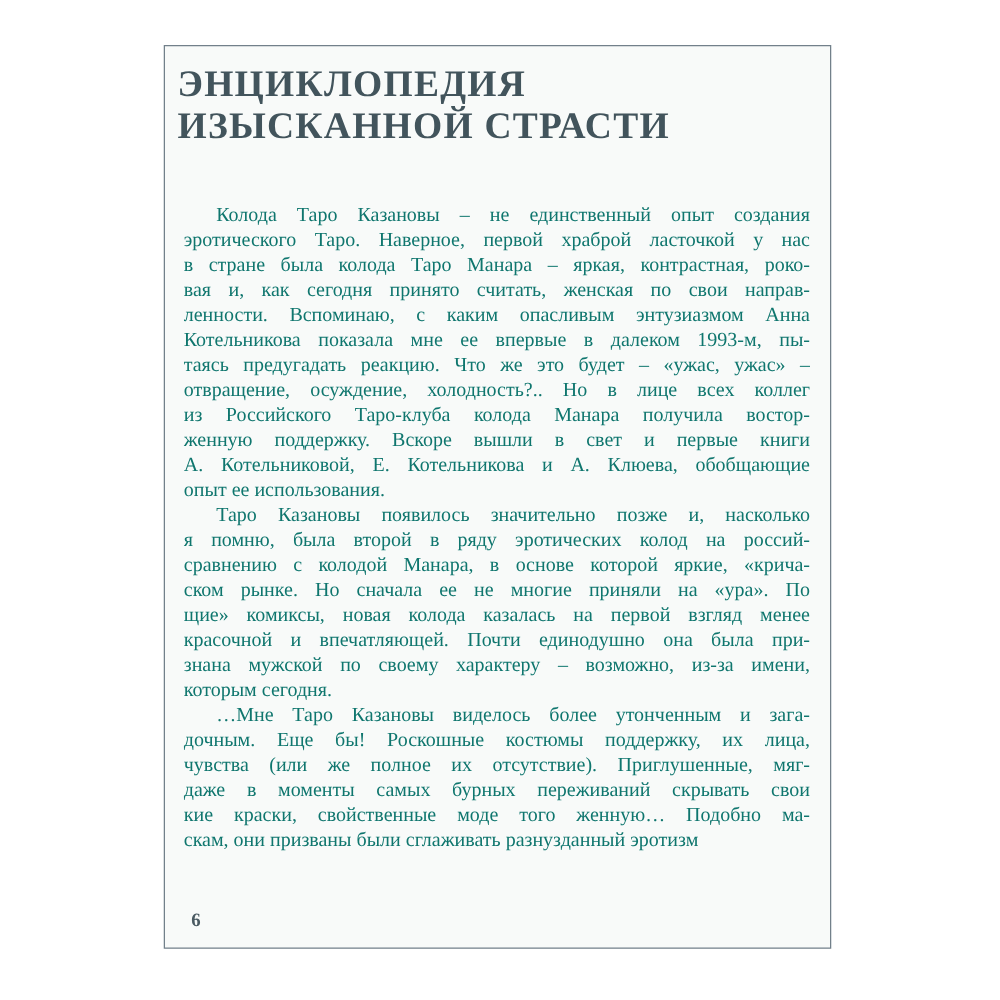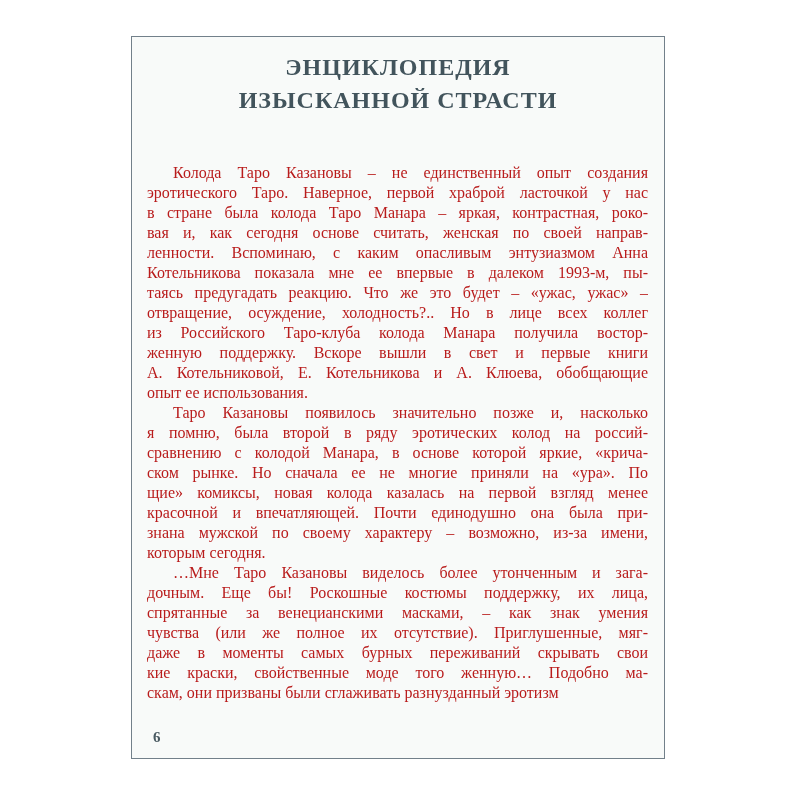--- a/index.html
+++ b/index.html
@@ -29,9 +29,8 @@
   }
   .title {
     margin: 14px 10px 0 10px;
-    text-align: center;
     font-weight: bold;
-    font-size: 24px;
+    font-size: 30px;
     line-height: 33px;
     letter-spacing: 1px;
     color: #42545c;

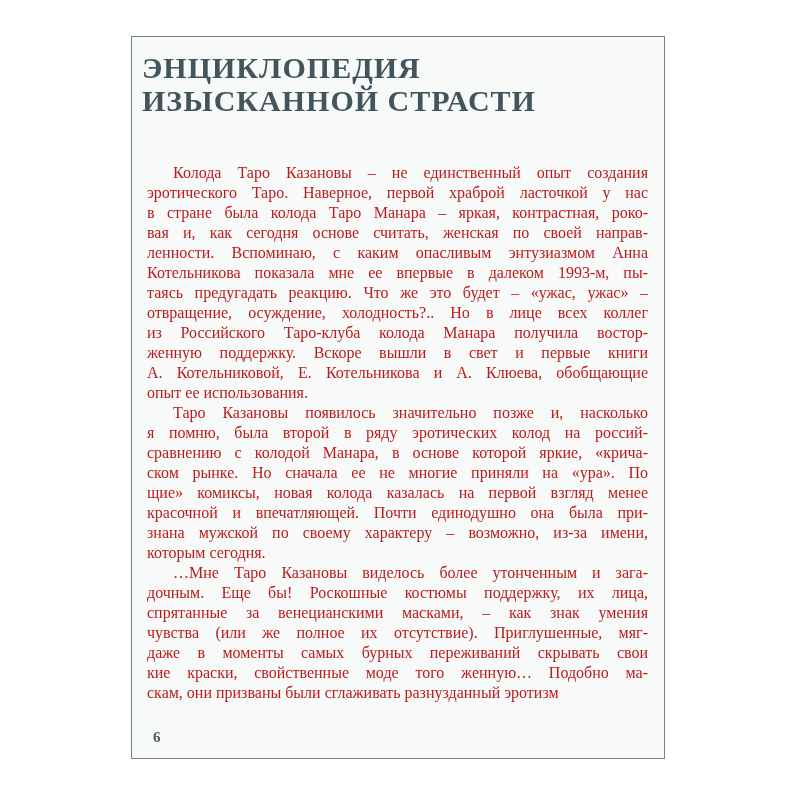--- a/index.html
+++ b/index.html
@@ -39,7 +39,7 @@
     margin: 46px 16px 0 15px;
     font-size: 16px;
     line-height: 20px;
-    color: #b91c1c;
+    color: #0f766e;
   }
   .text-block .line {
     text-align: justify;

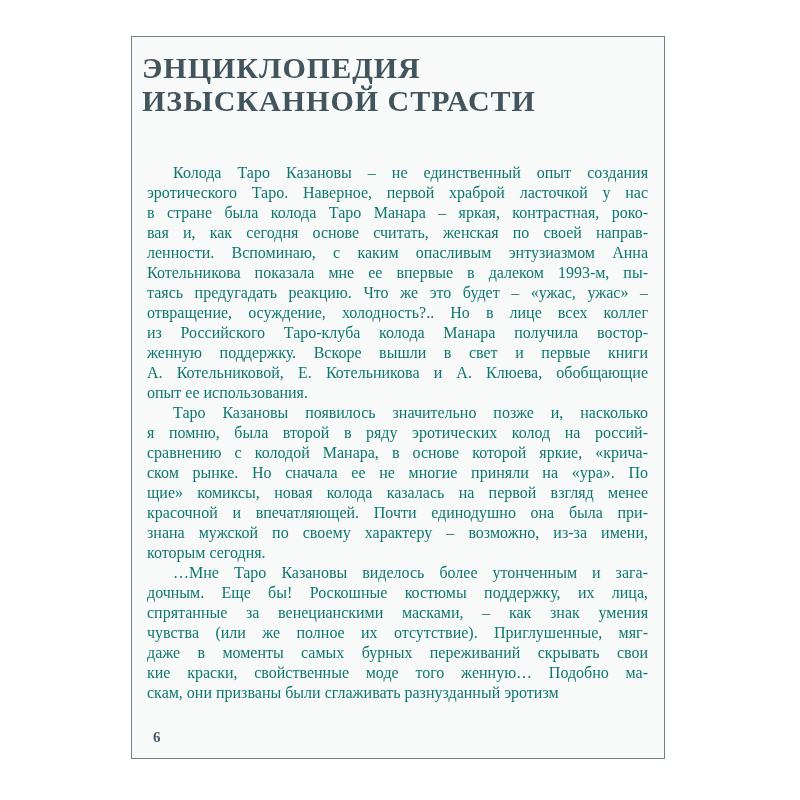--- a/index.html
+++ b/index.html
@@ -77,7 +77,7 @@
         <div class="line first">Колода Таро Казановы – не единственный опыт создания</div>
         <div class="line">эротического Таро. Наверное, первой храброй ласточкой у нас</div>
         <div class="line">в стране была колода Таро Манара – яркая, контрастная, роко-</div>
-        <div class="line">вая и, как сегодня основе считать, женская по своей направ-</div>
+        <div class="line">вая и, как сегодня принято считать, женская по свои направ-</div>
         <div class="line">ленности. Вспоминаю, с каким опасливым энтузиазмом Анна</div>
         <div class="line">Котельникова показала мне ее впервые в далеком 1993-м, пы-</div>
         <div class="line">таясь предугадать реакцию. Что же это будет – «ужас, ужас» –</div>

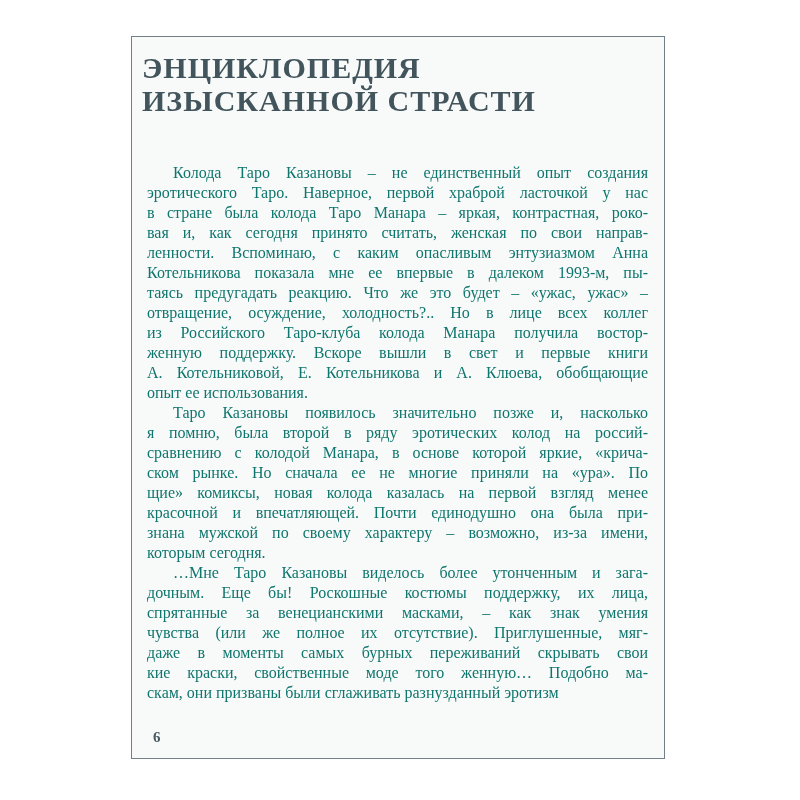--- a/index.html
+++ b/index.html
@@ -96,7 +96,6 @@
         <div class="line last">которым сегодня.</div>
         <div class="line first">…Мне Таро Казановы виделось более утонченным и зага-</div>
         <div class="line">дочным. Еще бы! Роскошные костюмы поддержку, их лица,</div>
-        <div class="line">спрятанные за венецианскими масками, – как знак умения</div>
         <div class="line">чувства (или же полное их отсутствие). Приглушенные, мяг-</div>
         <div class="line">даже в моменты самых бурных переживаний скрывать свои</div>
         <div class="line">кие краски, свойственные моде того женную… Подобно ма-</div>

